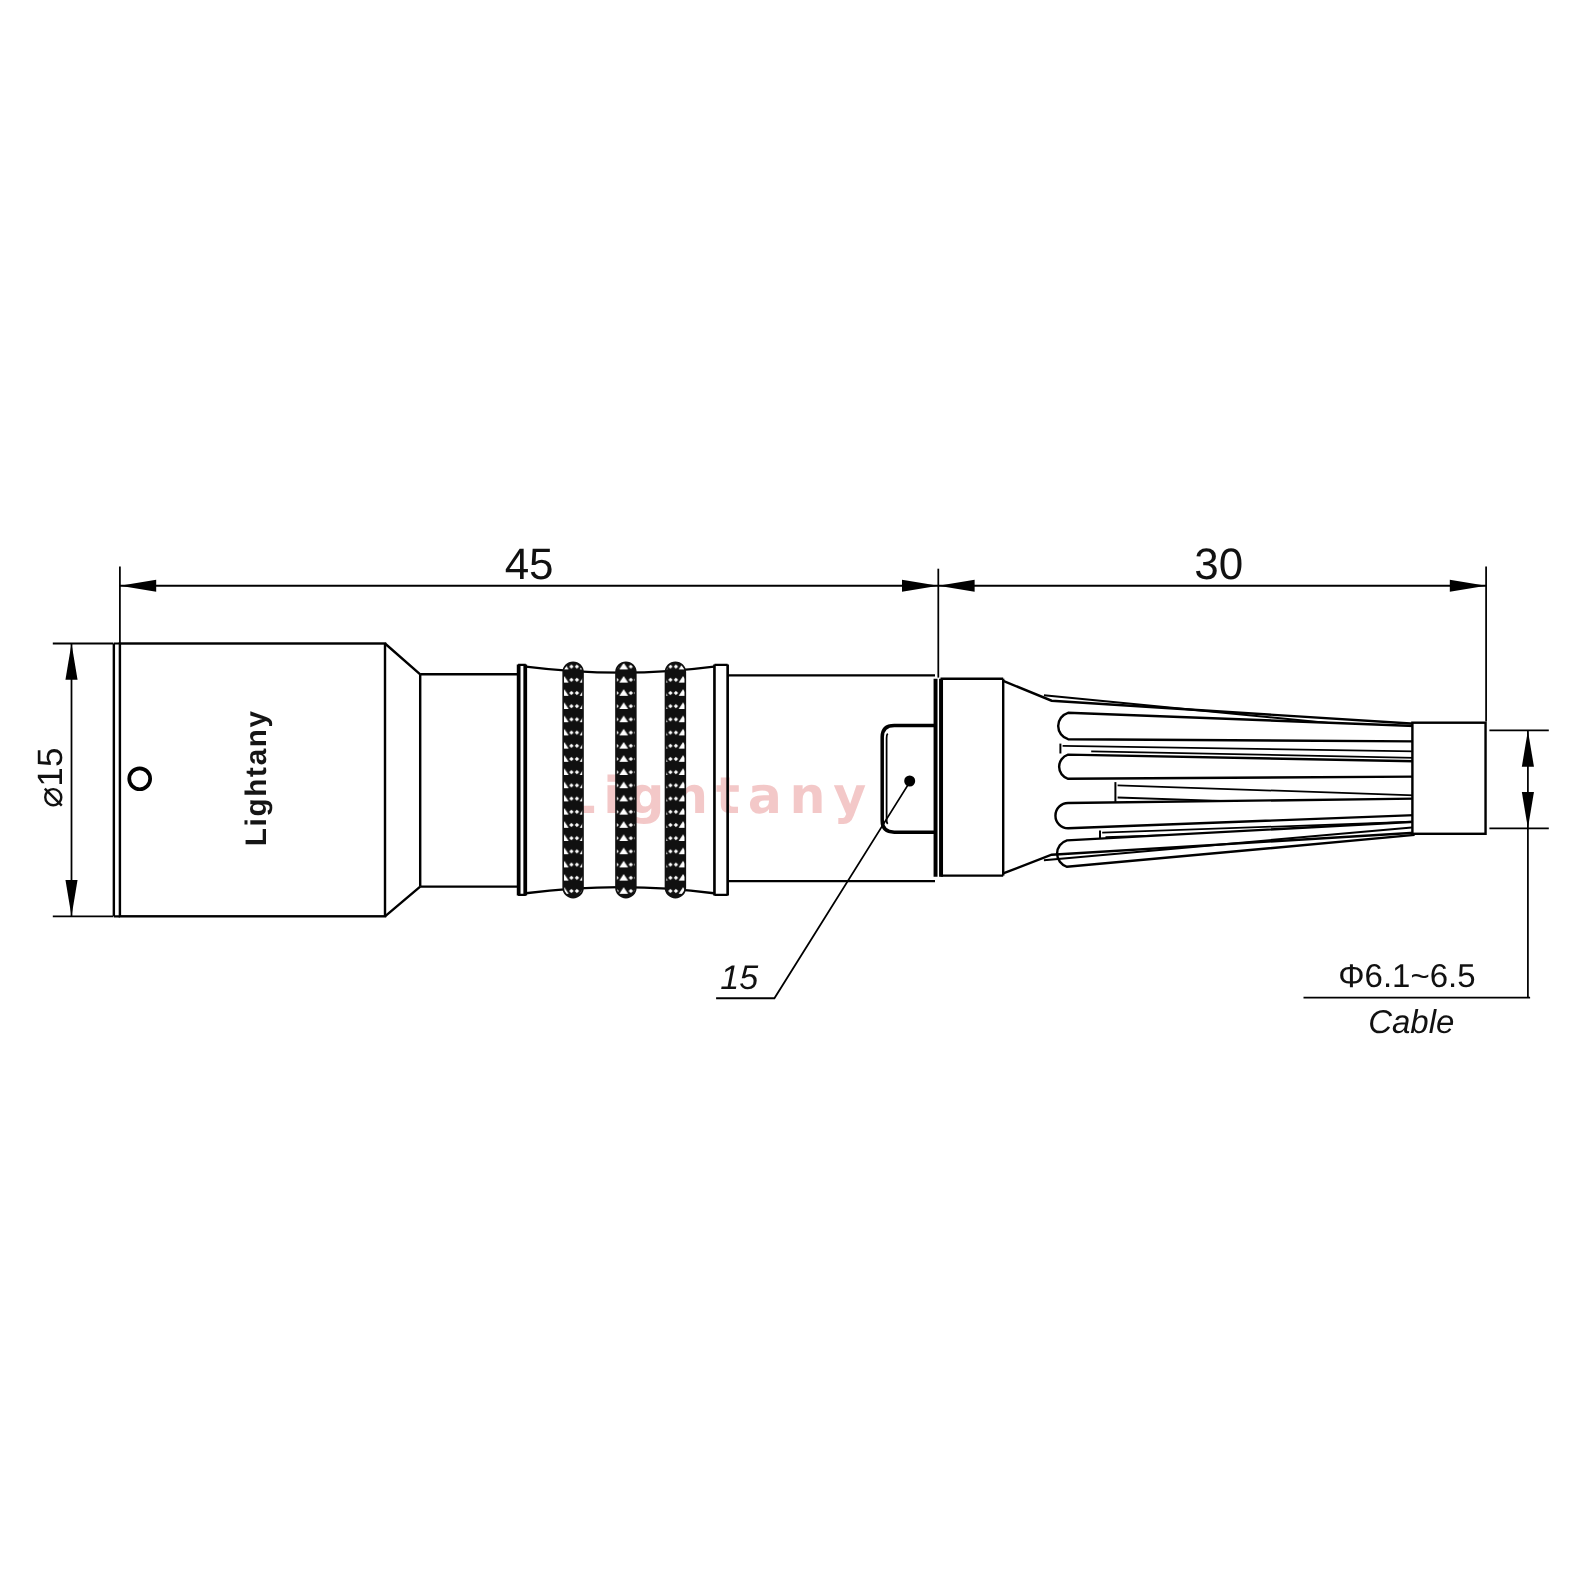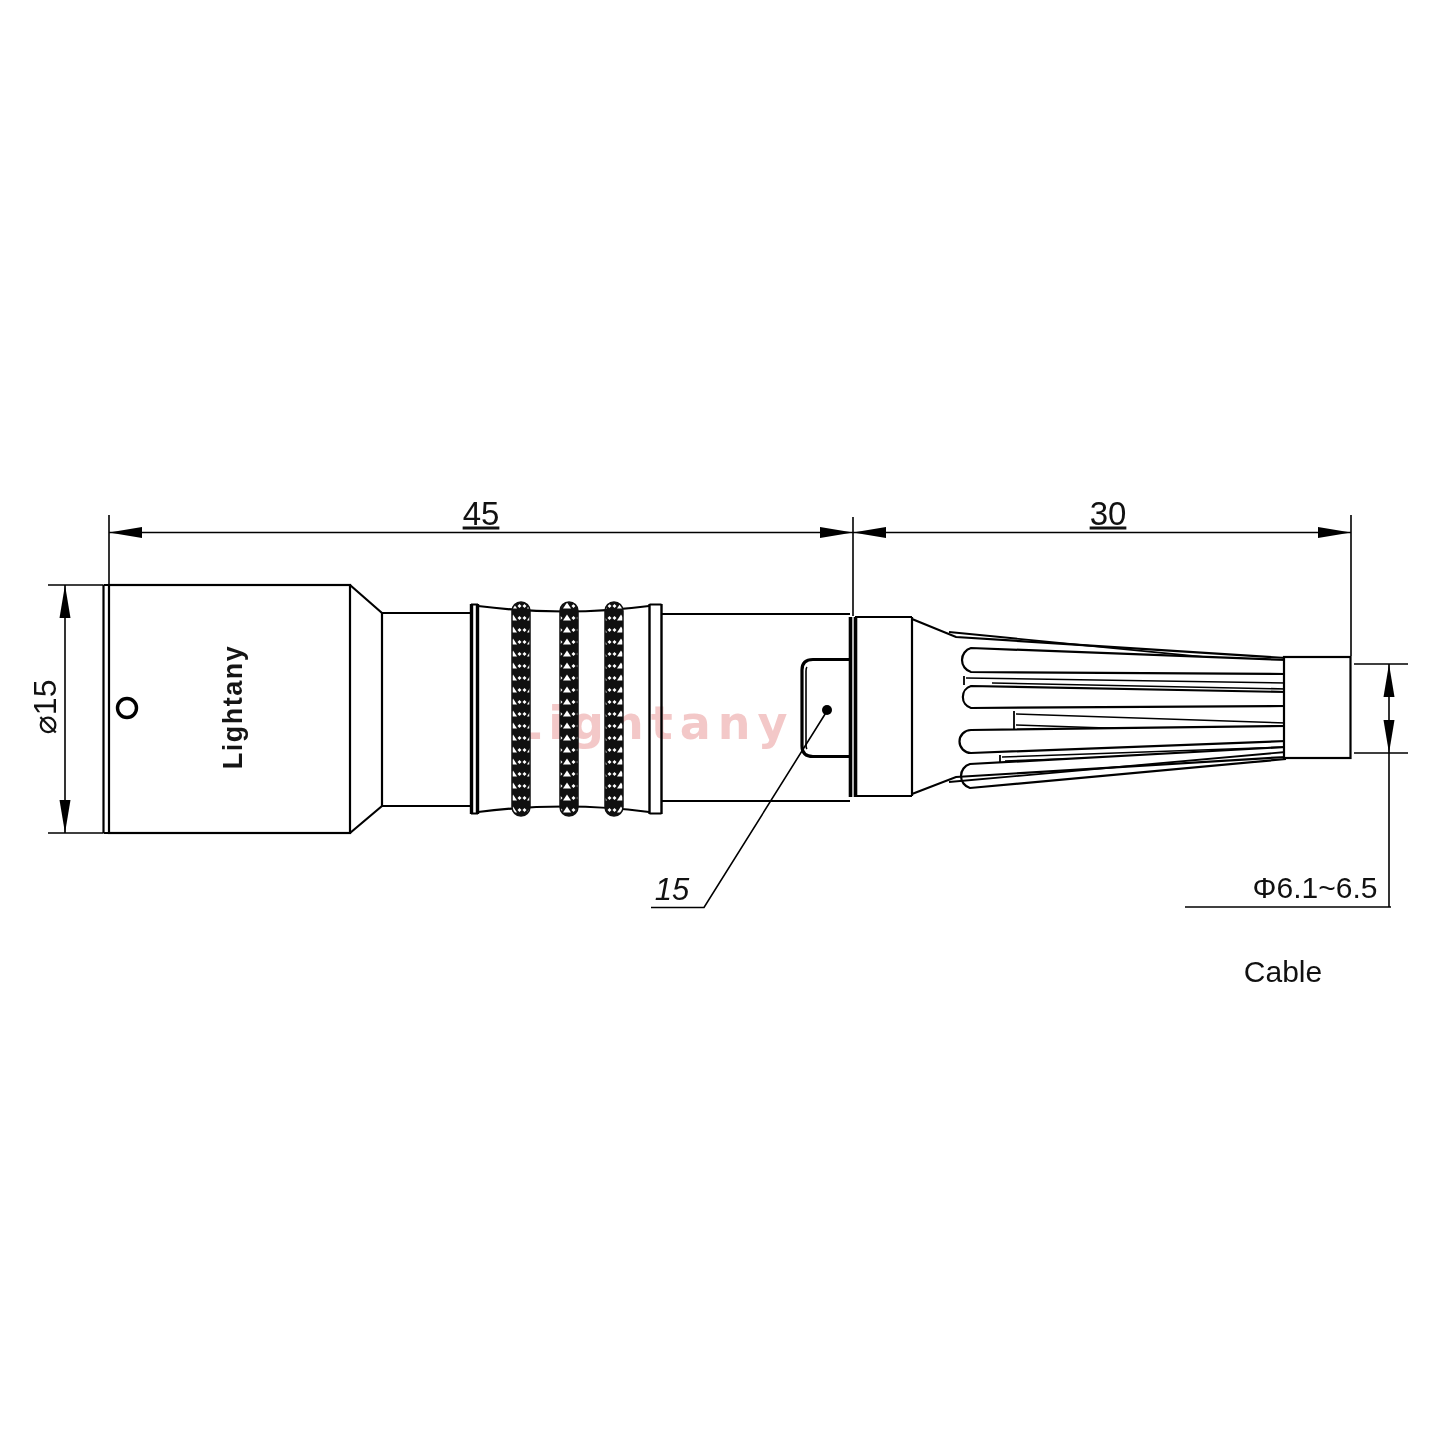--- a/index.html
+++ b/index.html
@@ -10,7 +10,7 @@
        font-family:"Liberation Sans", sans-serif;line-height:1;}
   .center{transform:translate(-50%,-50%);}
   .rot{transform:translate(-50%,-50%) rotate(-90deg);}
-  #dim45,#dim30{font-size:33px;text-decoration:underline;}
+  #dim45,#dim30{font-size:40px;}
   #dia15{font-size:32px;}
   #lbl15{font-size:31px;font-style:italic;}
   #cabledia,#cablelbl{font-size:30px;}

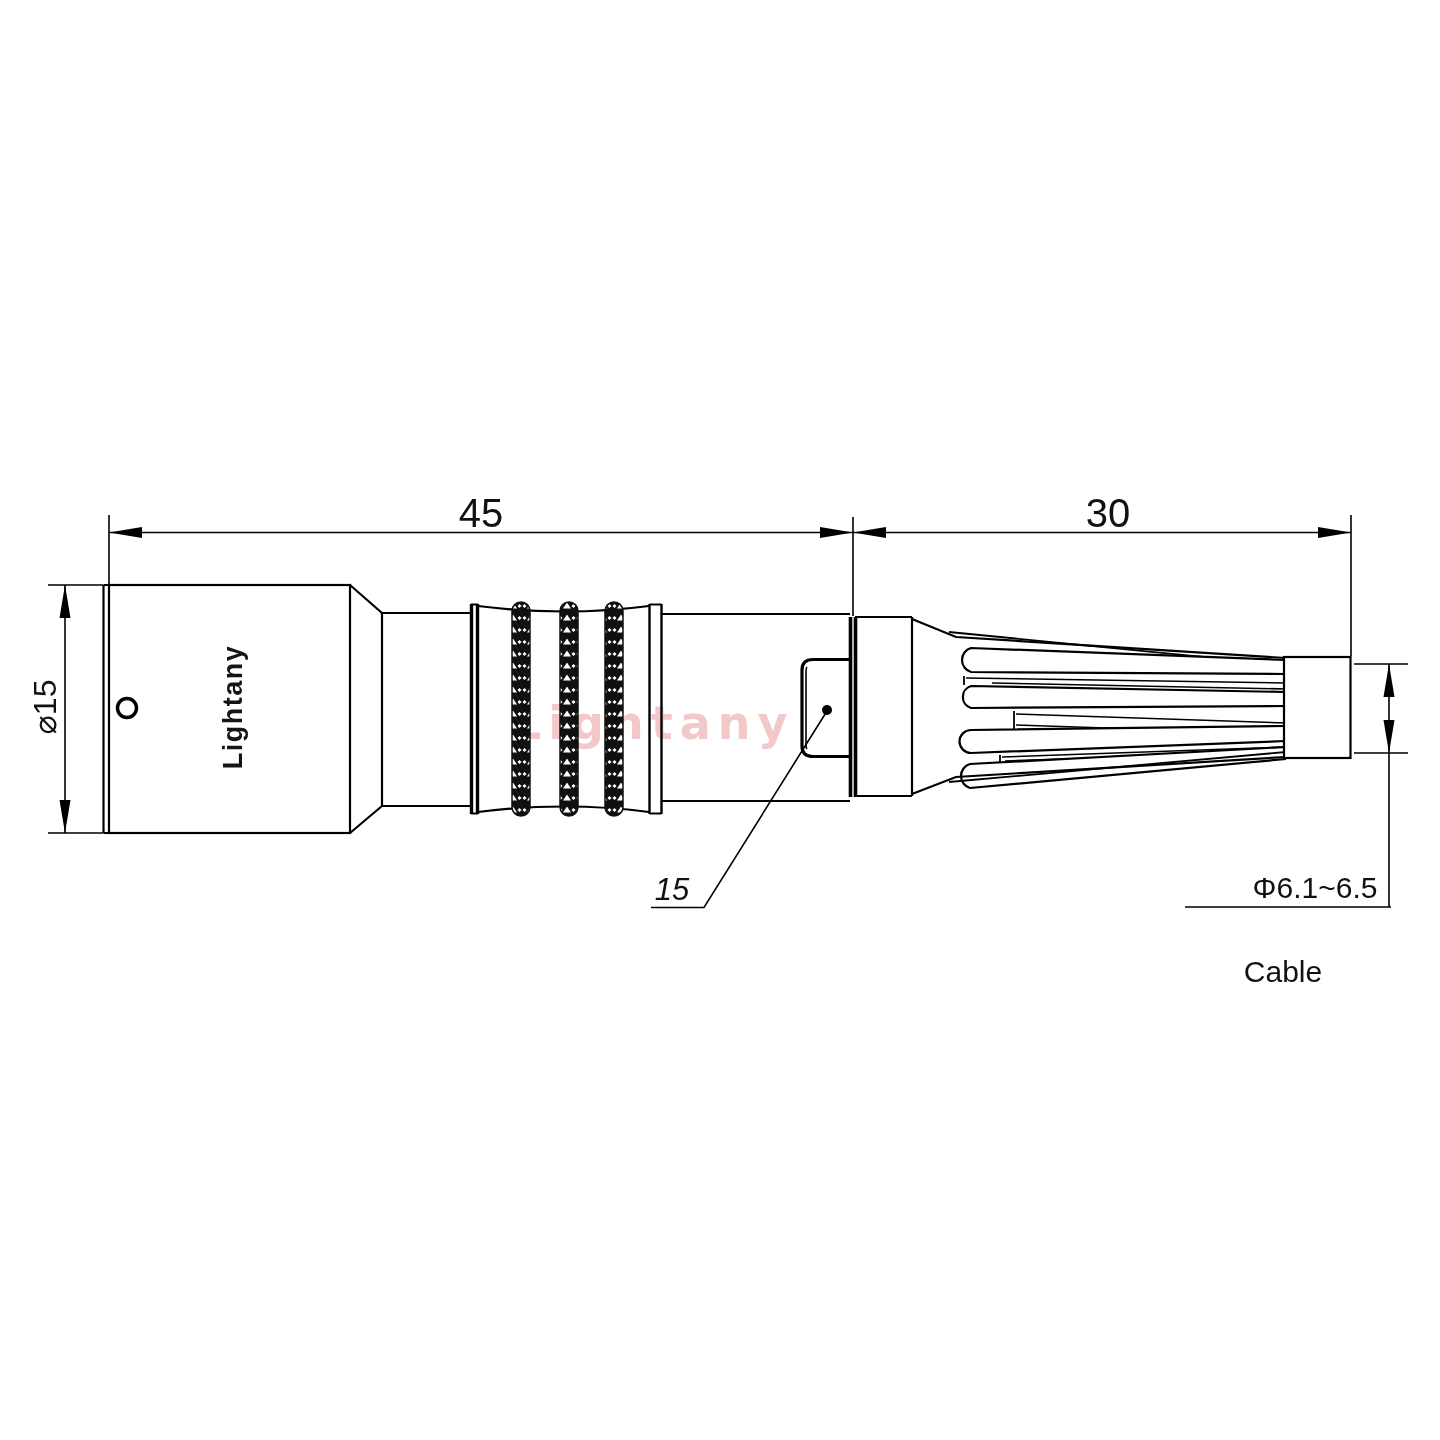--- a/index.html
+++ b/index.html
@@ -151,7 +151,7 @@
 
   <div id="lbl15" class="lbl center" style="left:672px;top:889px;">15</div>
 
-  <div id="cabledia" class="lbl center" style="left:1279px;top:888px;margin-left:36px;">Φ6.1~6.5</div>
+  <div id="cabledia" class="lbl center" style="left:1279px;top:888px;">Φ6.1~6.5</div>
 
   <div id="cablelbl" class="lbl center" style="left:1283px;top:972px;">Cable</div>
 </div>

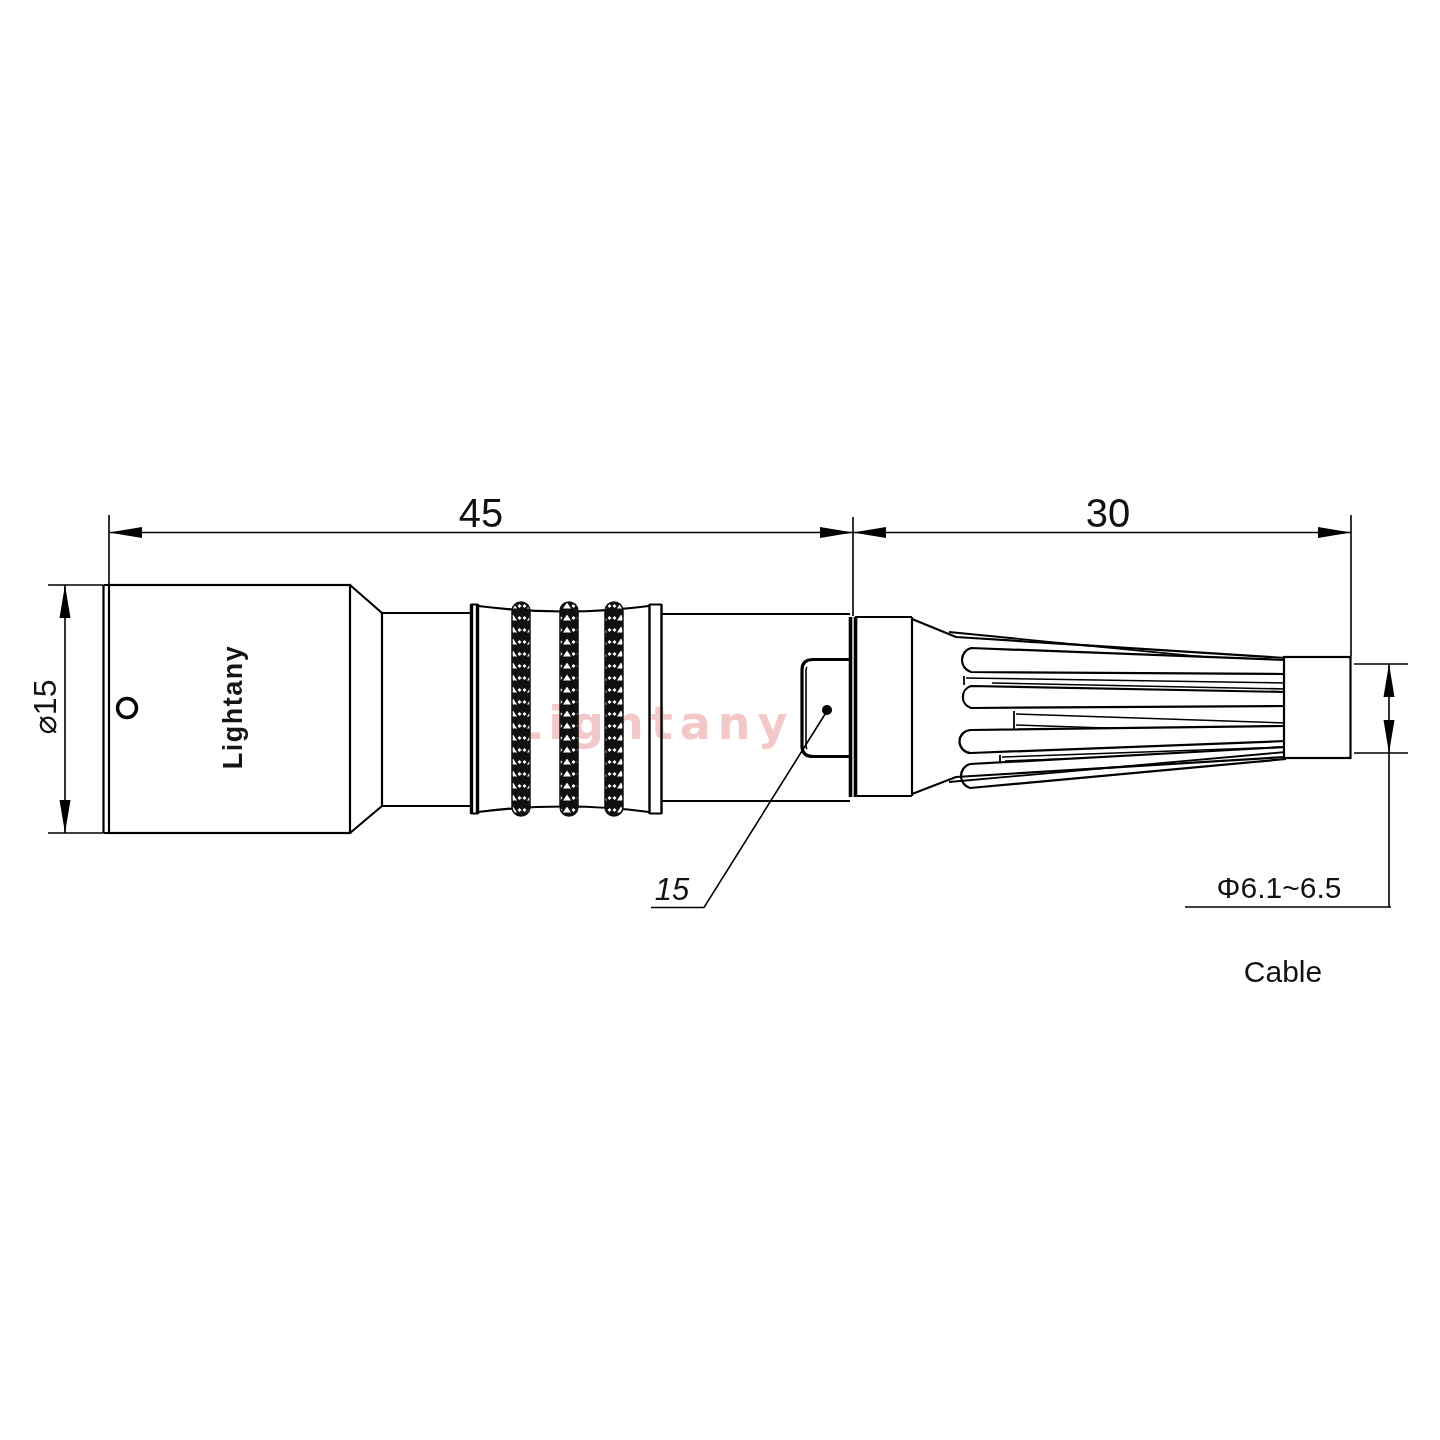--- a/index.html
+++ b/index.html
@@ -153,7 +153,7 @@
 
   <div id="cabledia" class="lbl center" style="left:1279px;top:888px;">Φ6.1~6.5</div>
 
-  <div id="cablelbl" class="lbl center" style="left:1283px;top:972px;">Cable</div>
+  <div id="cablelbl" class="lbl center" style="left:1283px;top:930px;font-style:italic;">Cable</div>
 </div>
 
 </body></html>

